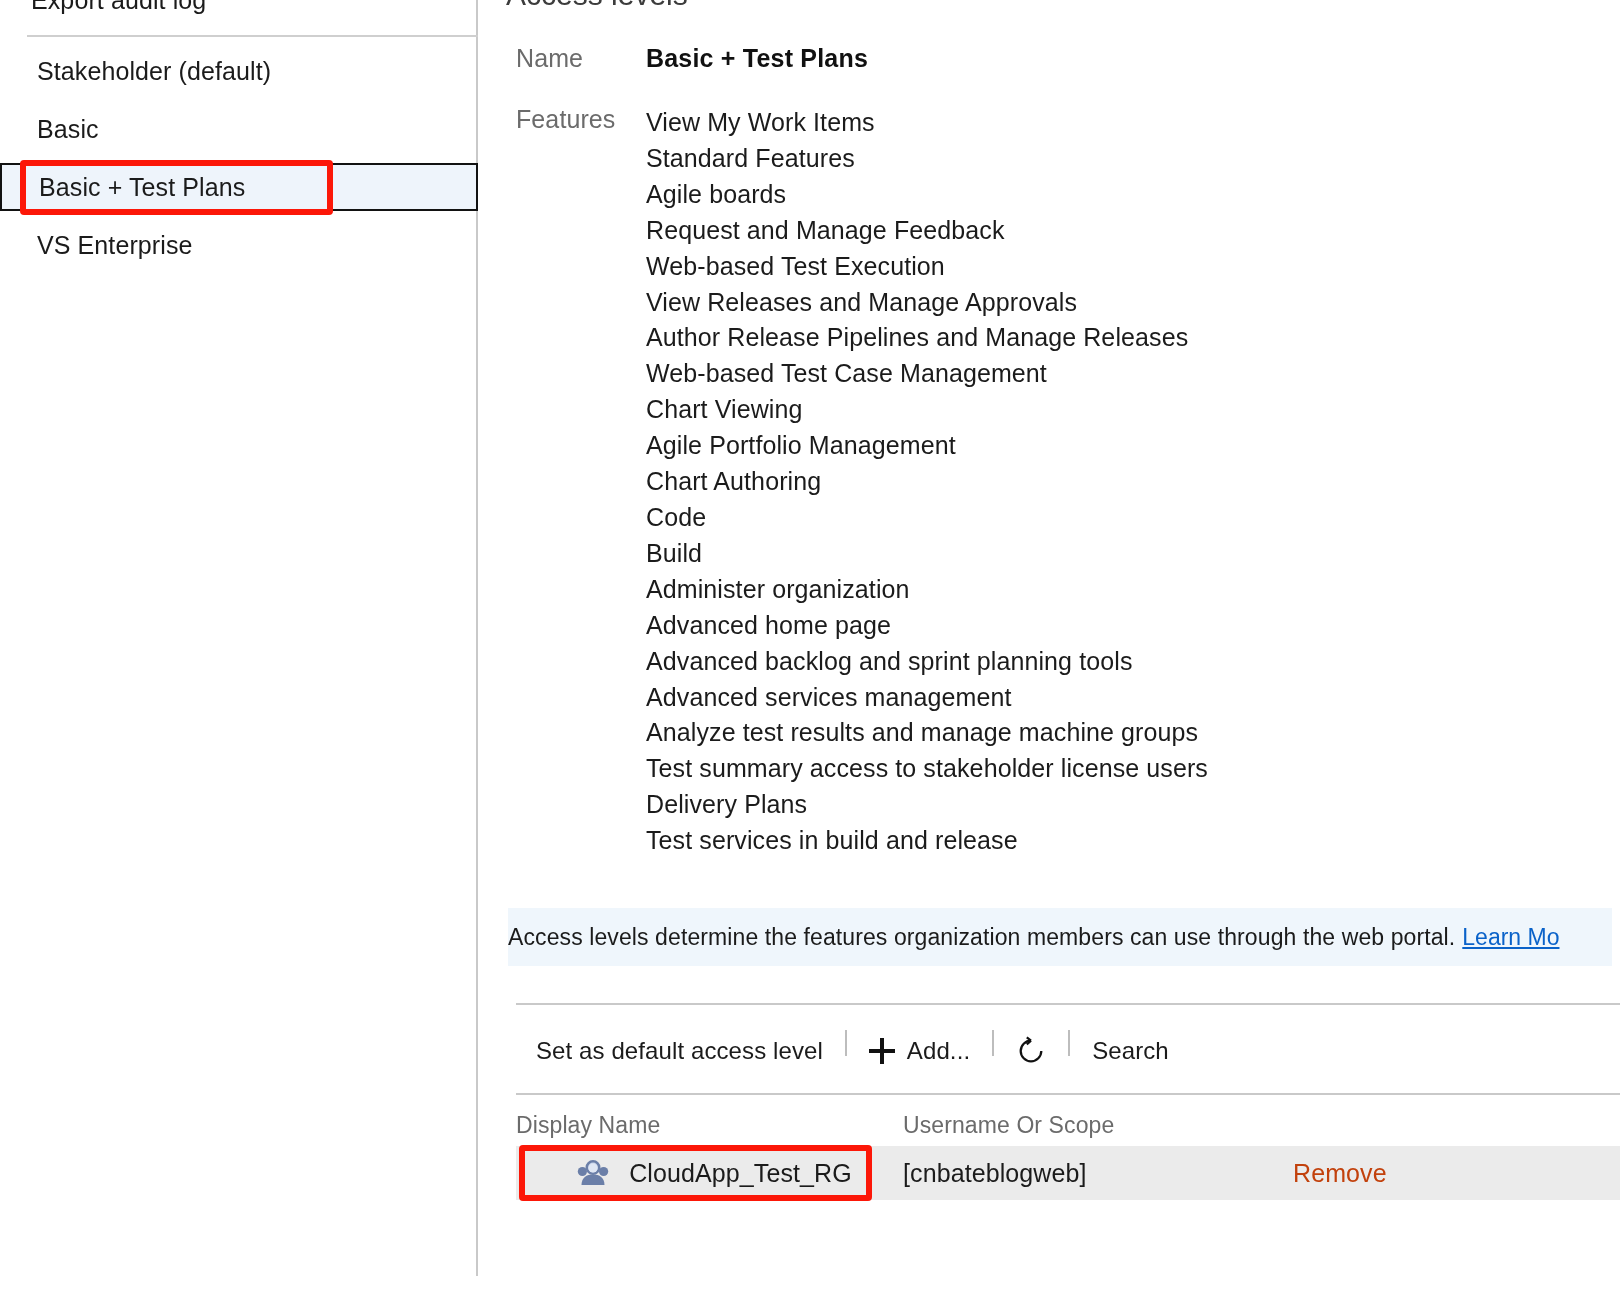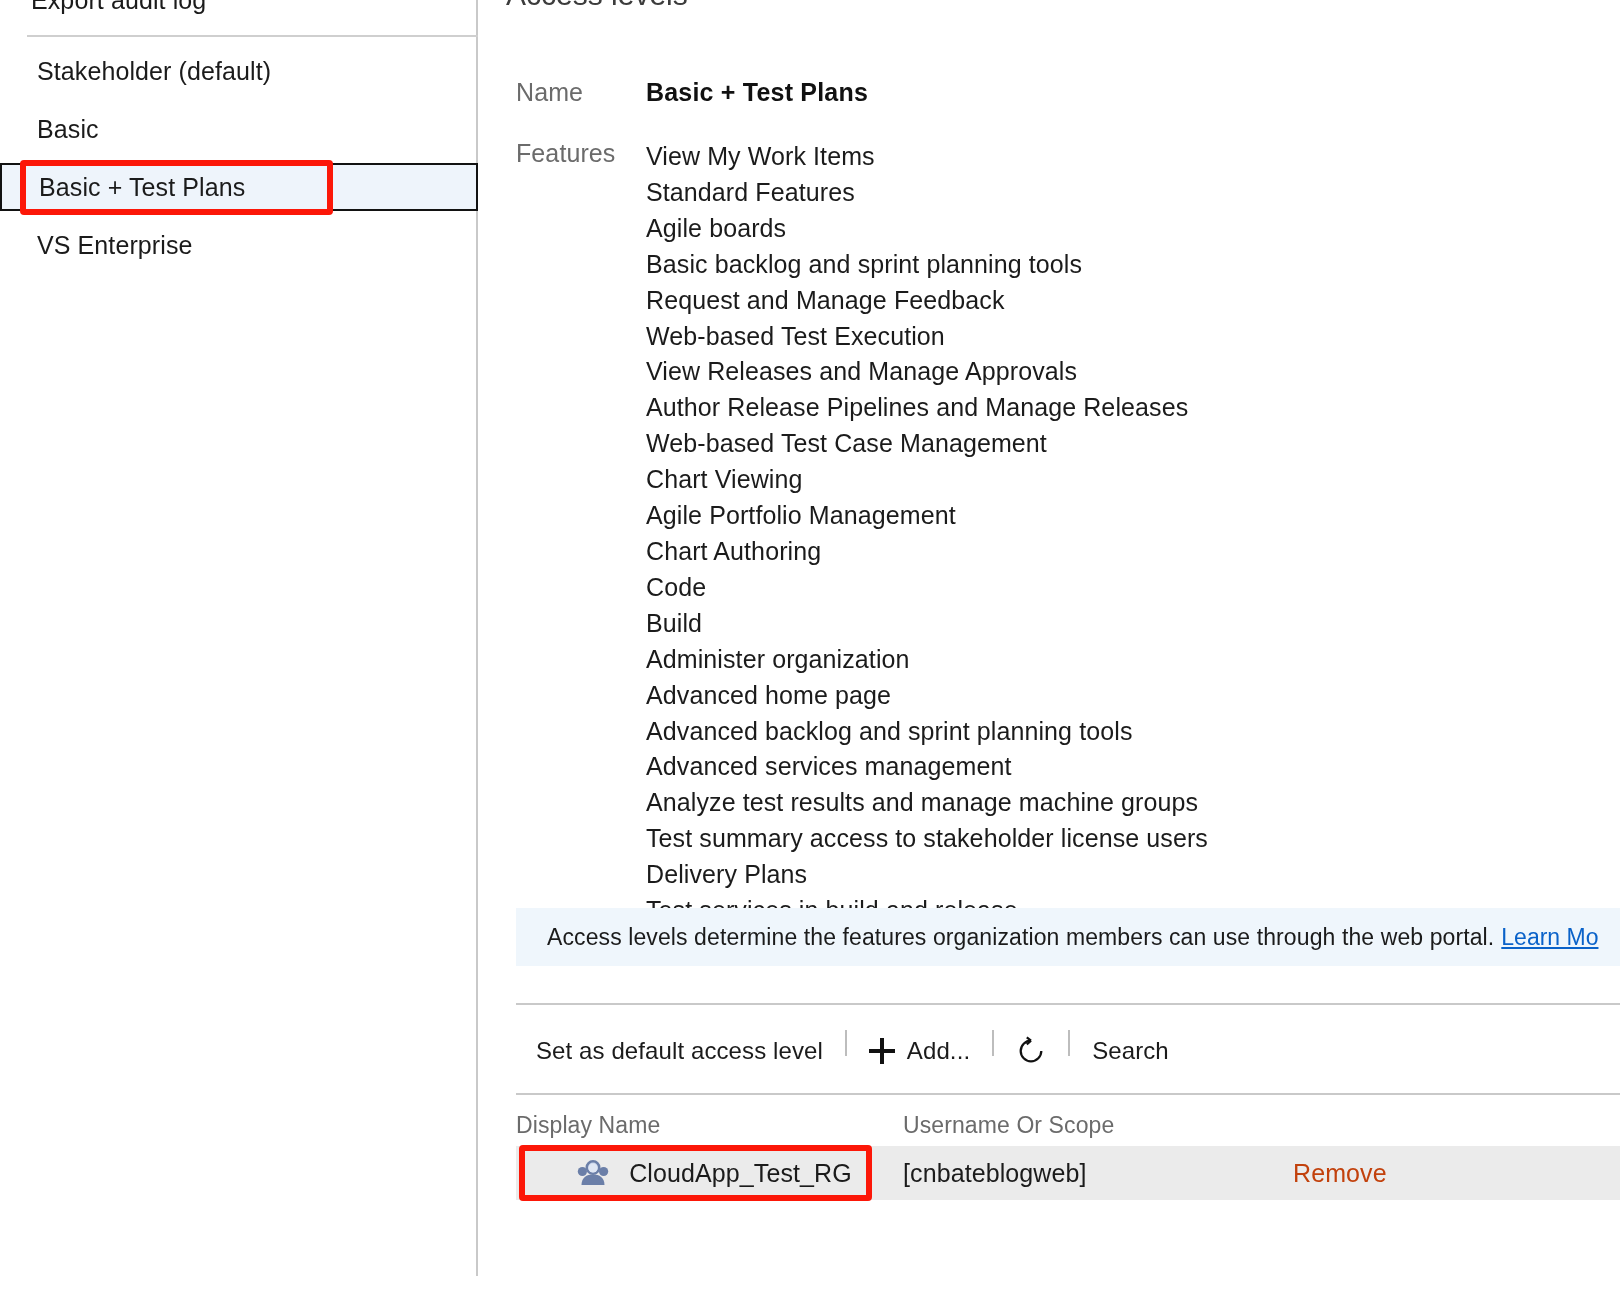--- a/index.html
+++ b/index.html
@@ -97,7 +97,6 @@
     left: 0;
     top: 44px;
     width: 1140px;
-    margin-top: 34px;
   }
   .detail-row {
     display: flex;

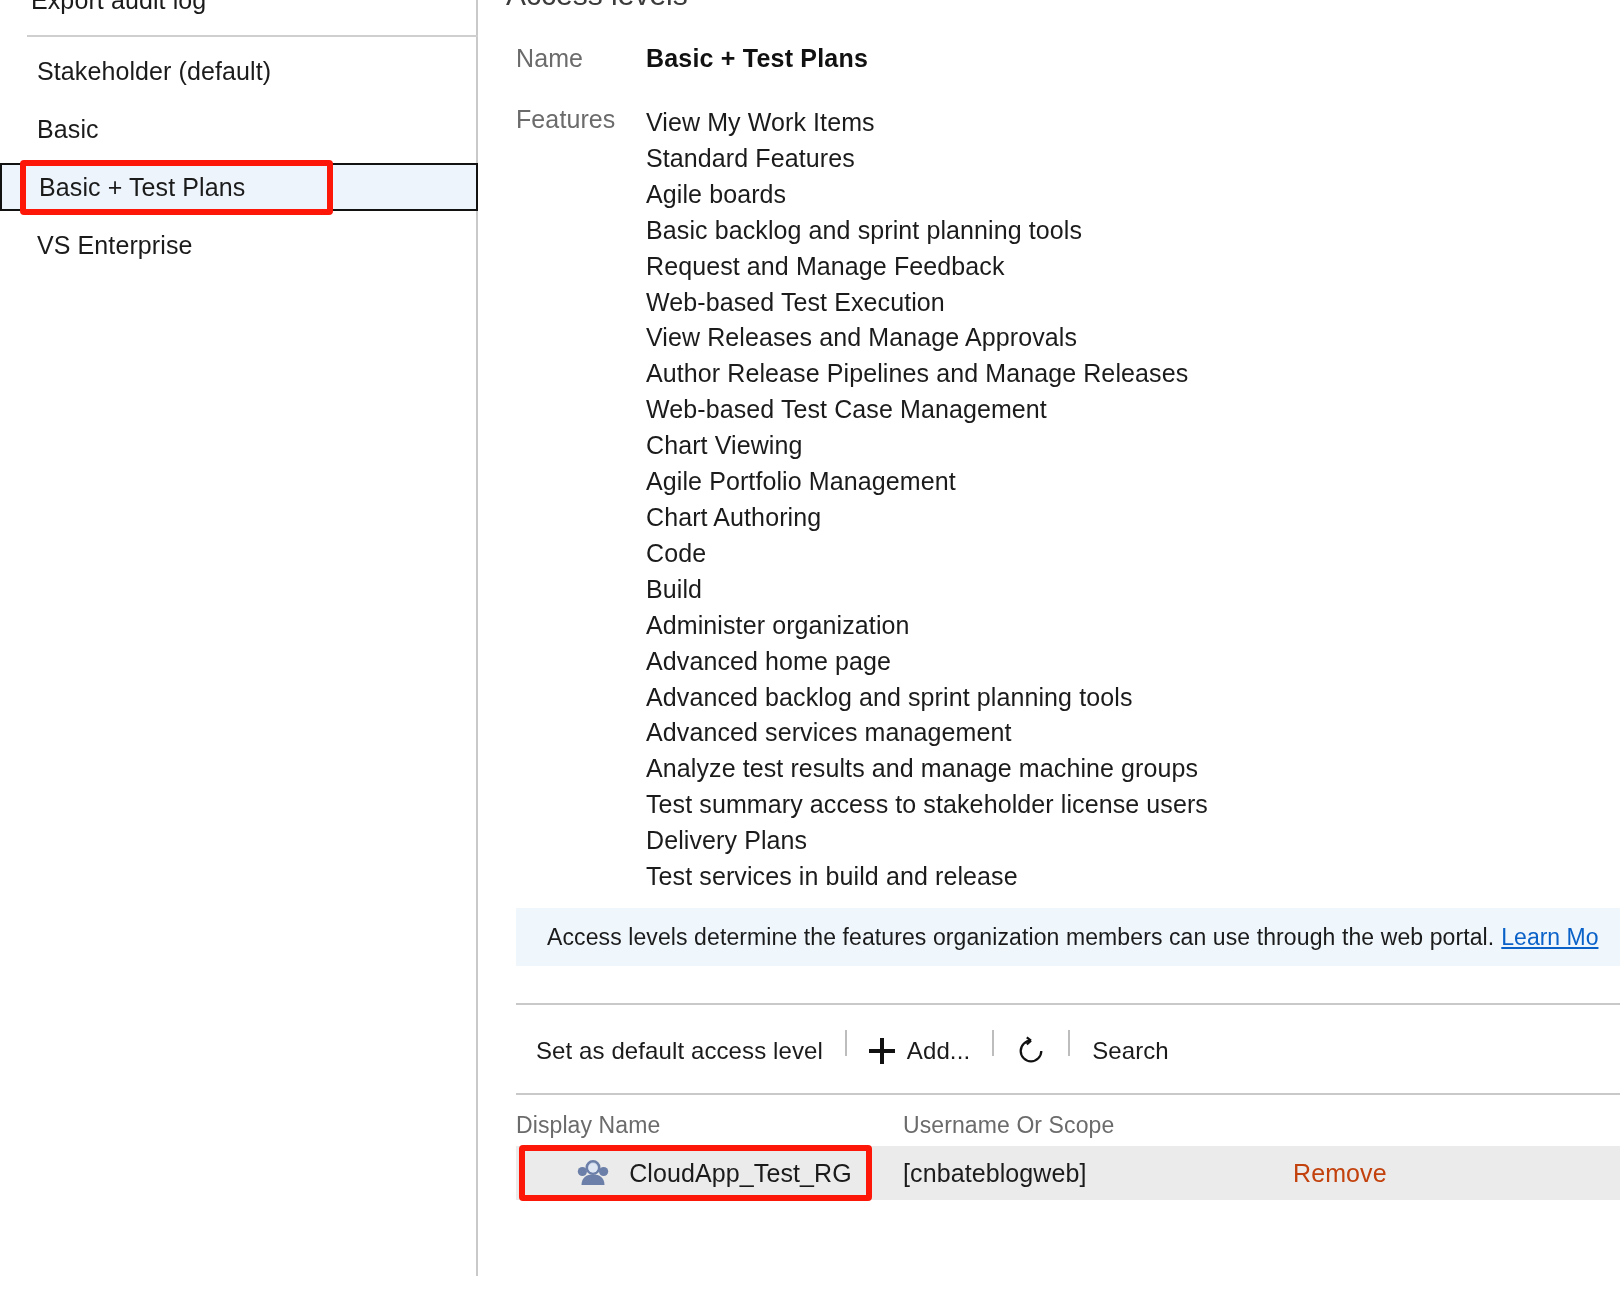--- a/index.html
+++ b/index.html
@@ -308,7 +308,6 @@
           <div class="feature-item">View My Work Items</div>
           <div class="feature-item">Standard Features</div>
           <div class="feature-item">Agile boards</div>
-          <div class="feature-item">Basic backlog and sprint planning tools</div>
           <div class="feature-item">Request and Manage Feedback</div>
           <div class="feature-item">Web-based Test Execution</div>
           <div class="feature-item">View Releases and Manage Approvals</div>

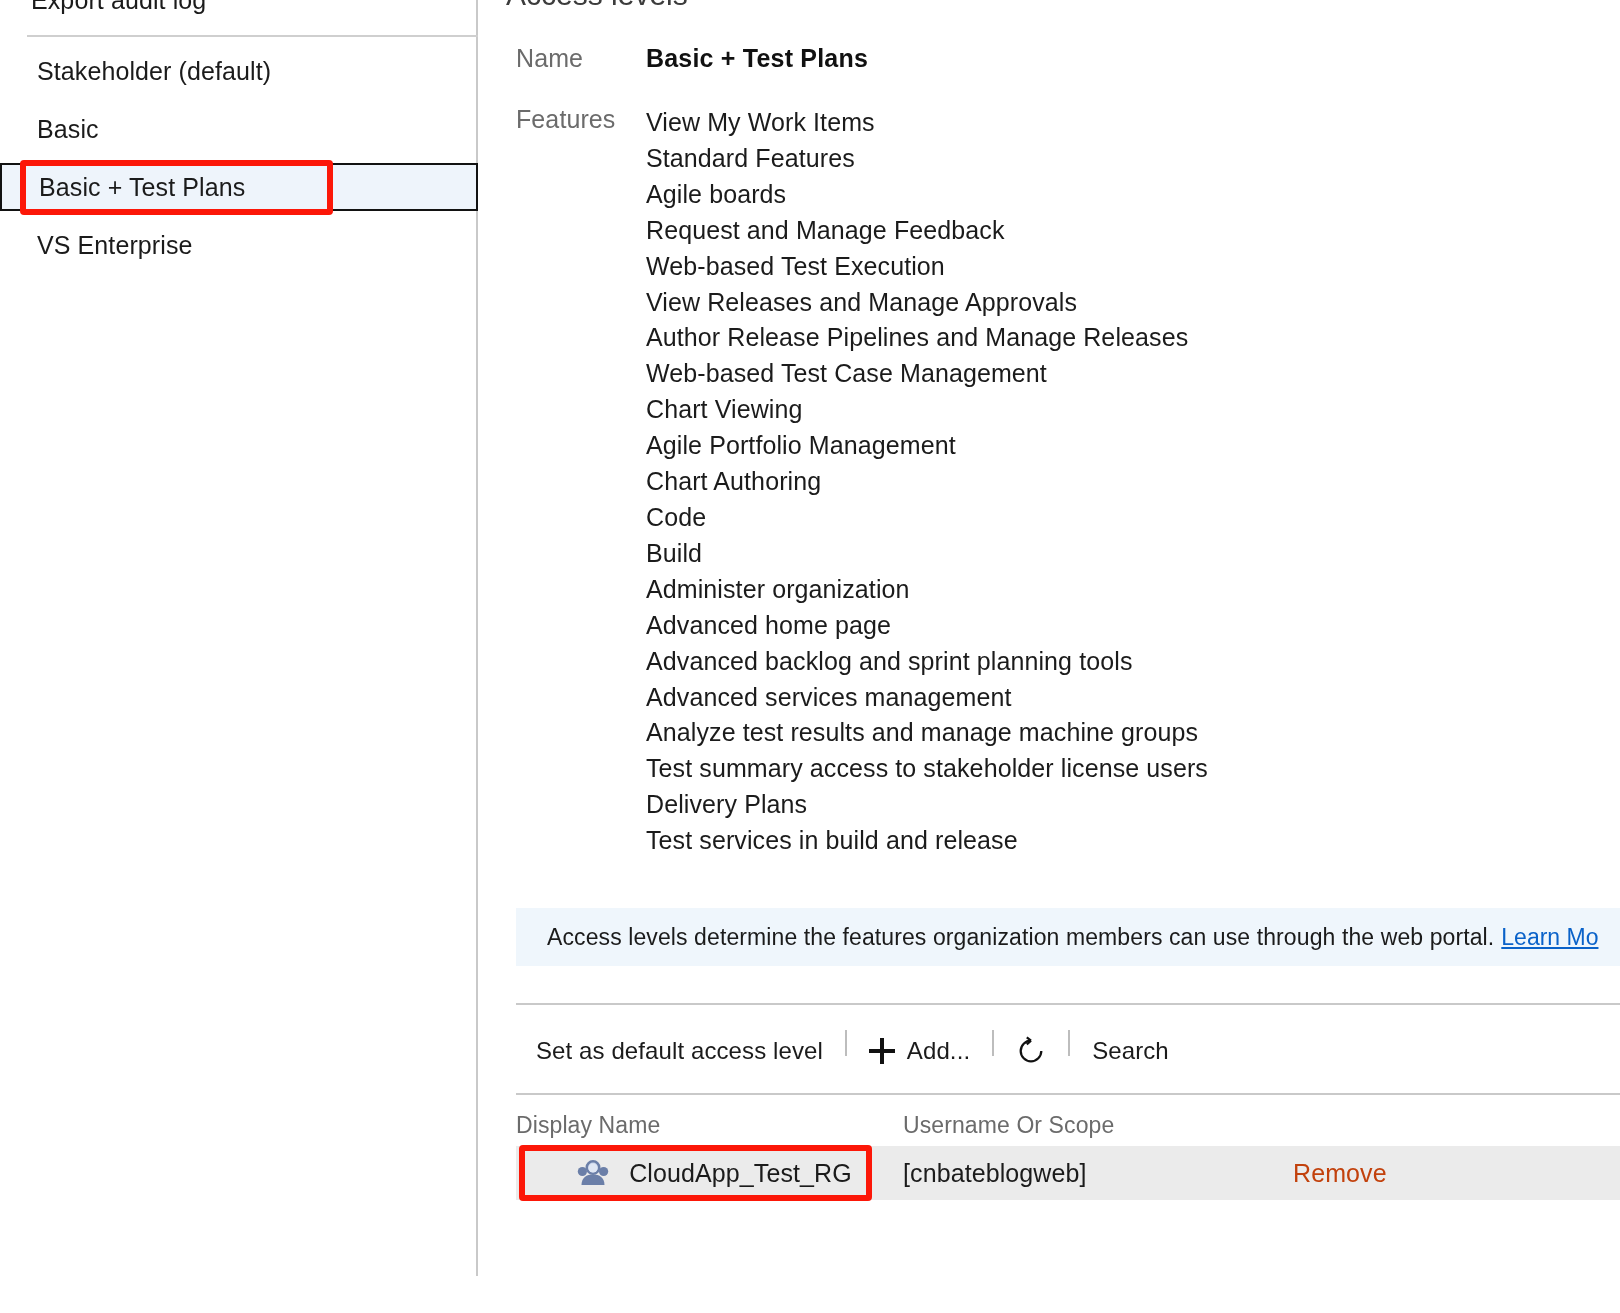--- a/index.html
+++ b/index.html
@@ -132,14 +132,14 @@
   
   #info-banner {
     position: absolute;
-    left: 36px;
+    left: 28px;
     top: 908px;
     width: 1104px;
     height: 58px;
     background: #eff6fc;
     display: flex;
     align-items: center;
-    padding-left: 31px;
+    padding-left: 0;
     overflow: hidden;
   }
   #info-banner-text {

